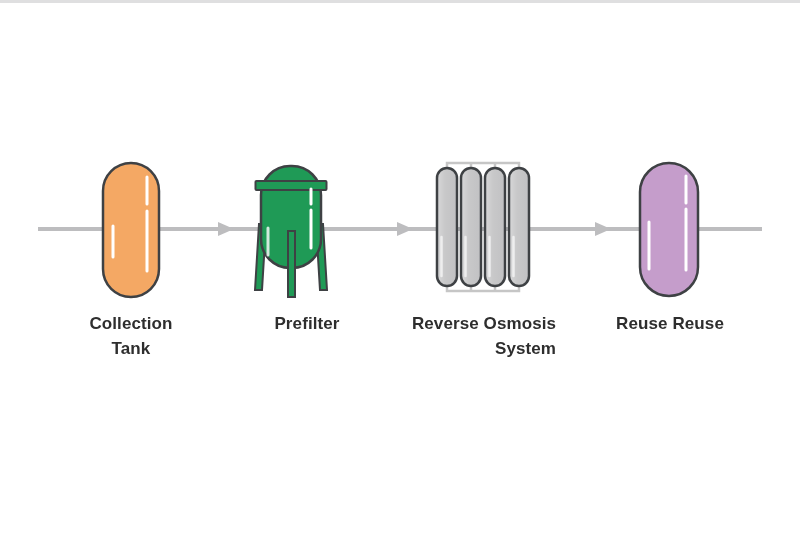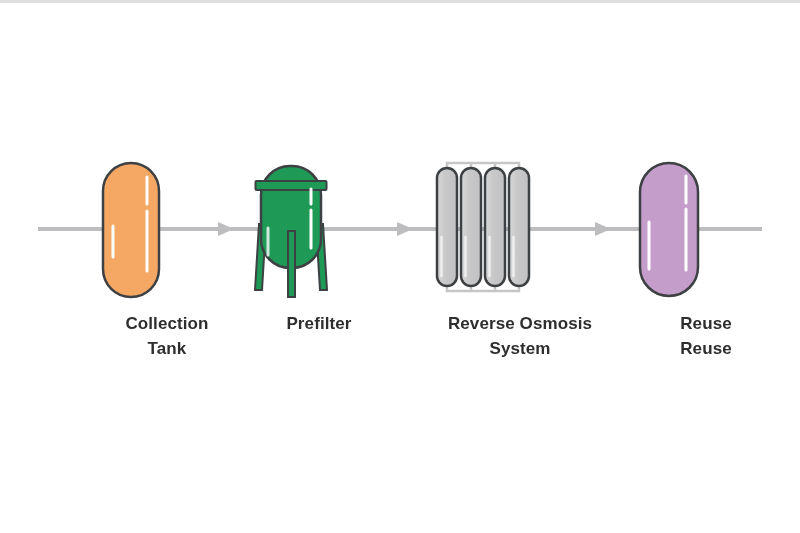--- a/index.html
+++ b/index.html
@@ -14,7 +14,6 @@
     font-size:17px; line-height:25px; font-weight:600;
     color:#2e2e2e; text-align:center; white-space:pre-line;
     letter-spacing:0.1px;
-    margin-left:36px;
   }
   .label-collection { left:131px; }
   .label-prefilter  { left:283px; }

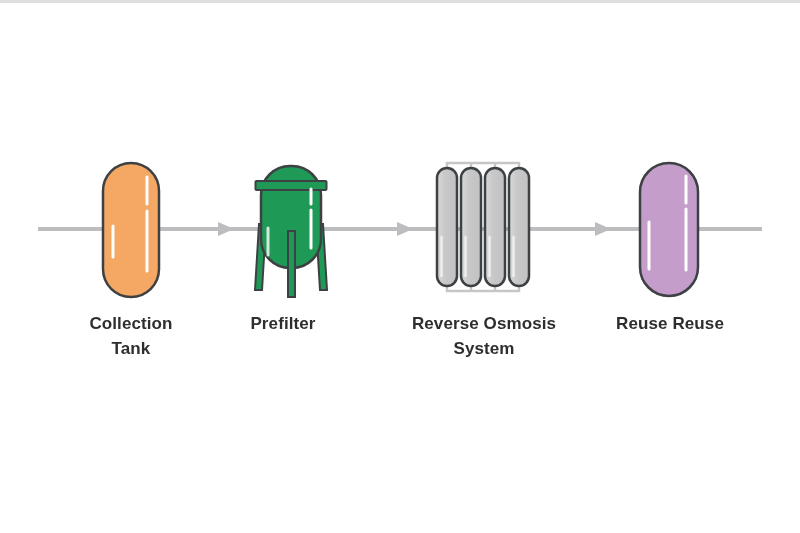--- a/index.html
+++ b/index.html
@@ -16,7 +16,7 @@
     letter-spacing:0.1px;
   }
   .label-collection { left:131px; }
-  .label-prefilter  { left:283px; }
+  .label-prefilter  { left:307px; }
   .label-ro         { left:484px; }
   .label-reuse      { left:670px; }
 </style>

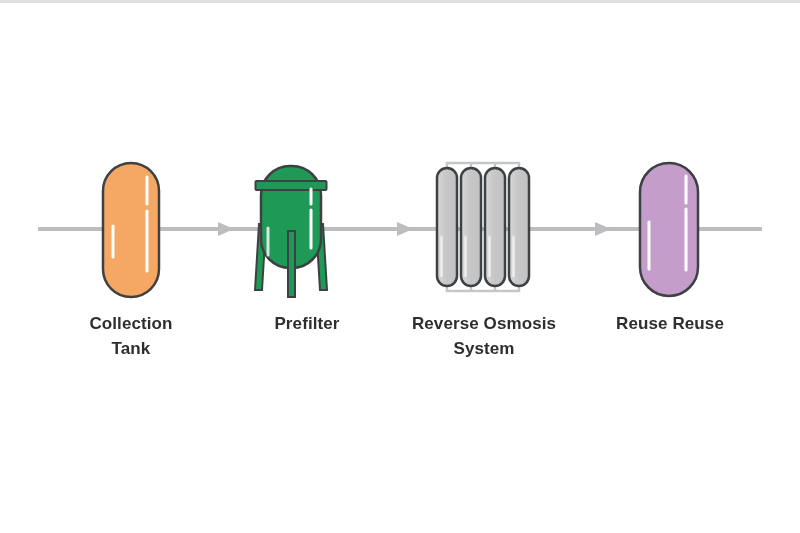--- a/index.html
+++ b/index.html
@@ -17,7 +17,7 @@
   }
   .label-collection { left:131px; }
   .label-prefilter  { left:307px; }
-  .label-ro         { left:484px; }
+  .label-ro         { left:484px;text-align:right; }
   .label-reuse      { left:670px; }
 </style>
 </head>

